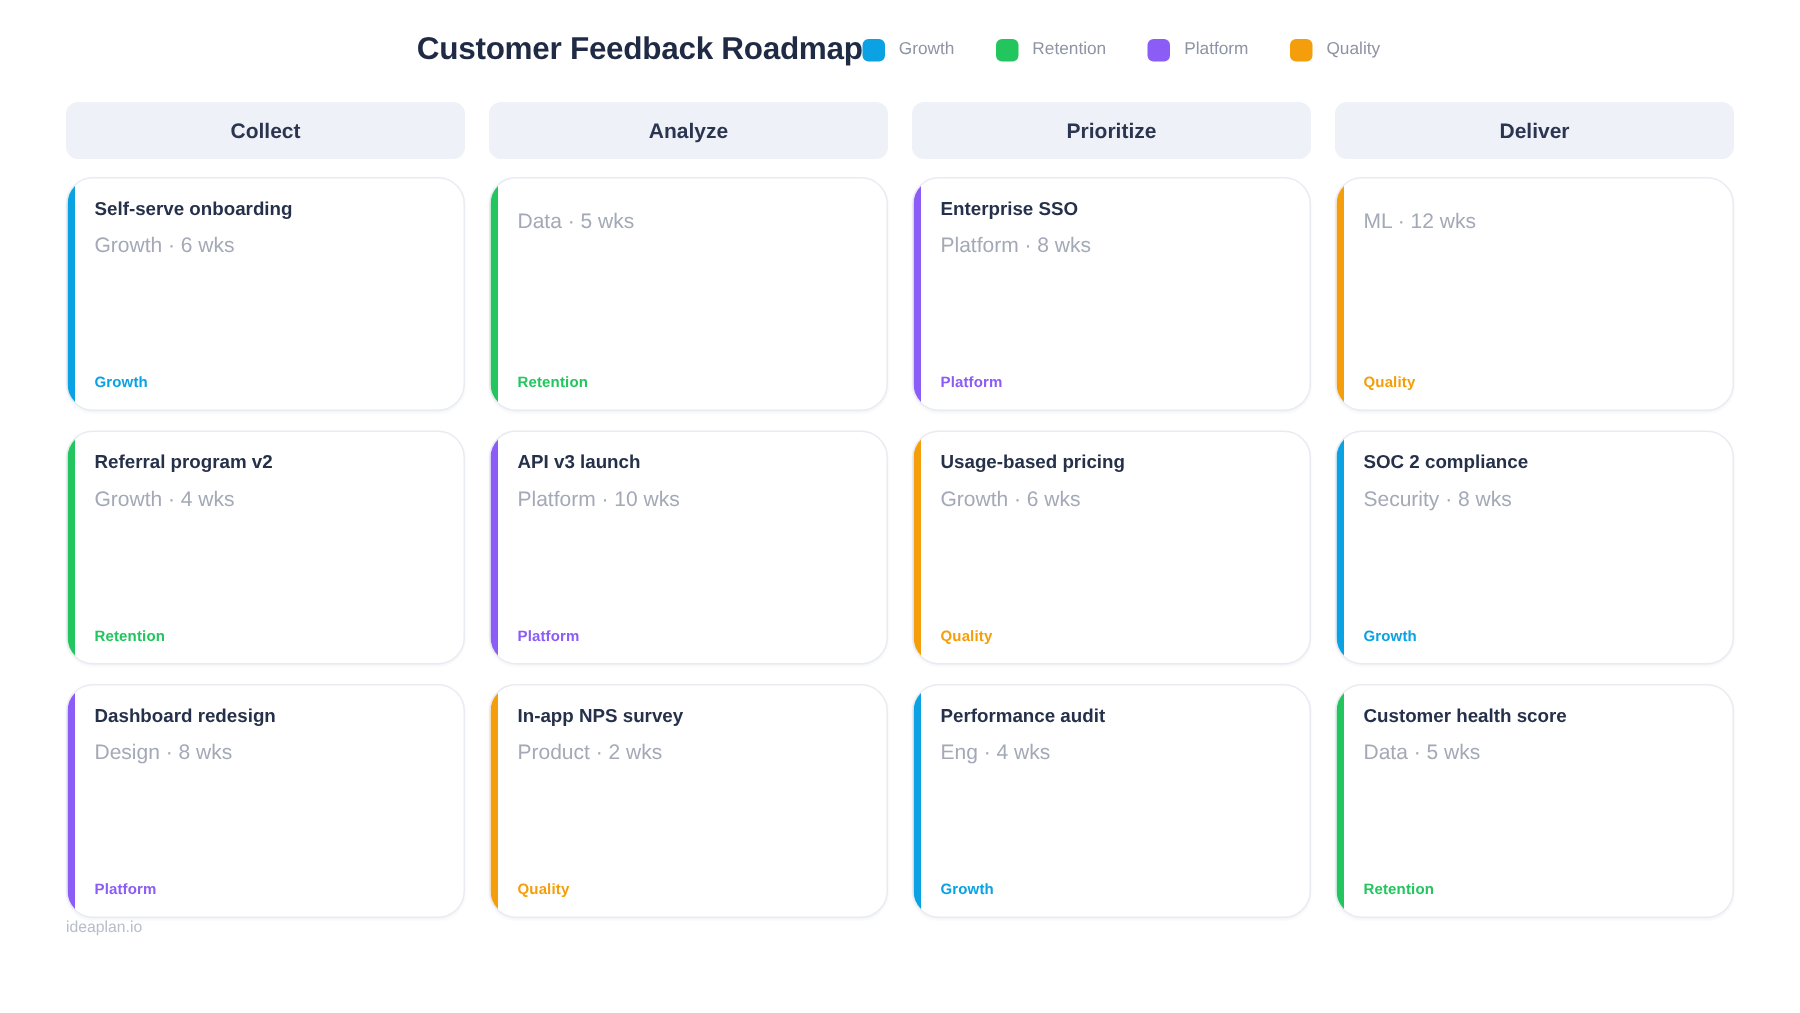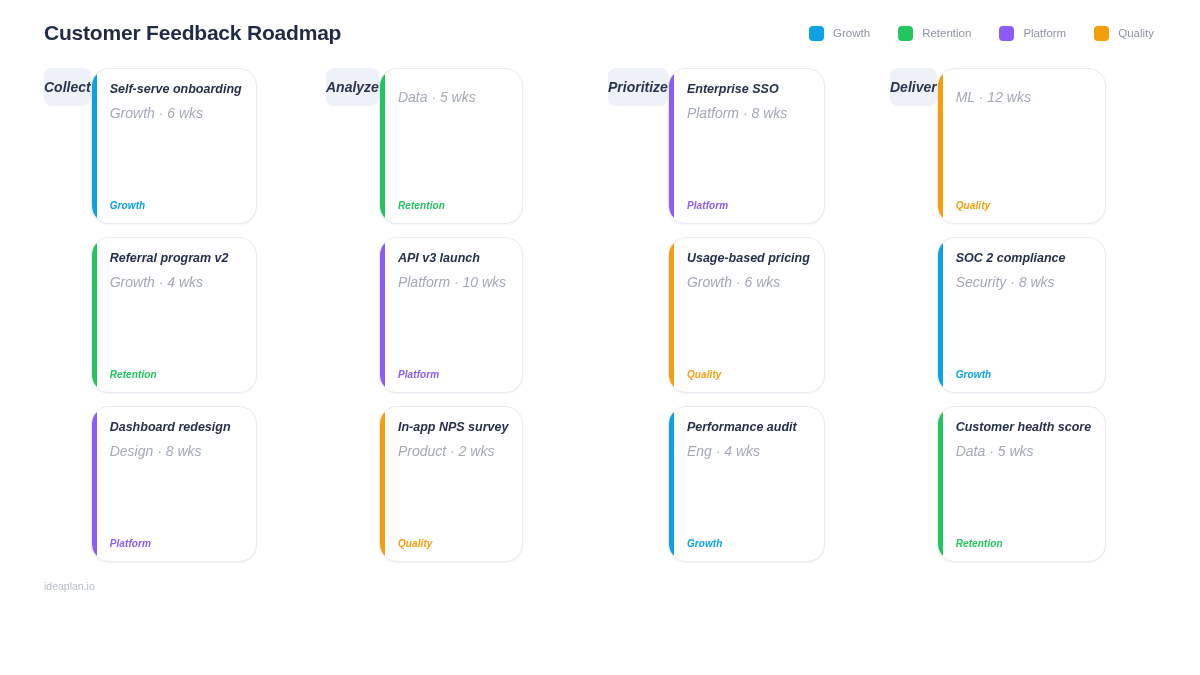--- a/index.html
+++ b/index.html
@@ -25,7 +25,7 @@
   .topbar {
     display: flex;
     align-items: center;
-    justify-content: space-between;
+    justify-content: center;
     height: 58px;
     padding-top: 8px;
   }

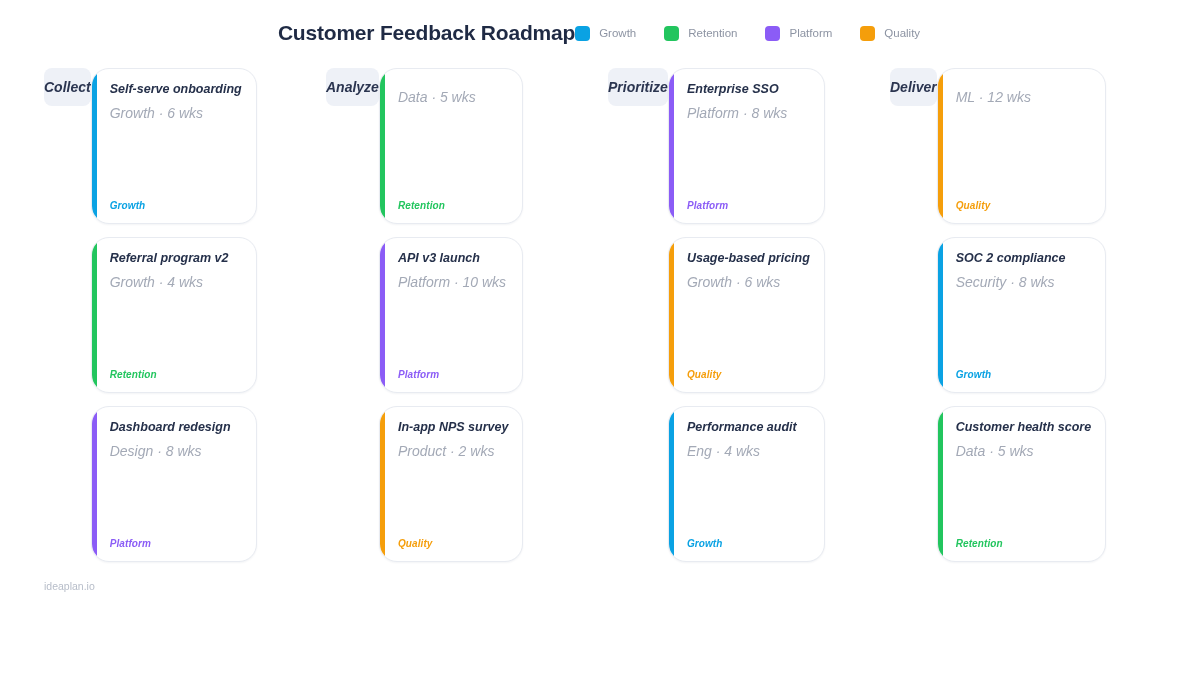--- a/index.html
+++ b/index.html
@@ -74,8 +74,7 @@
 
   .column {
     display: flex;
-    flex-direction: row;
-    font-style: italic;
+    flex-direction: column;
   }
 
   .column-header {

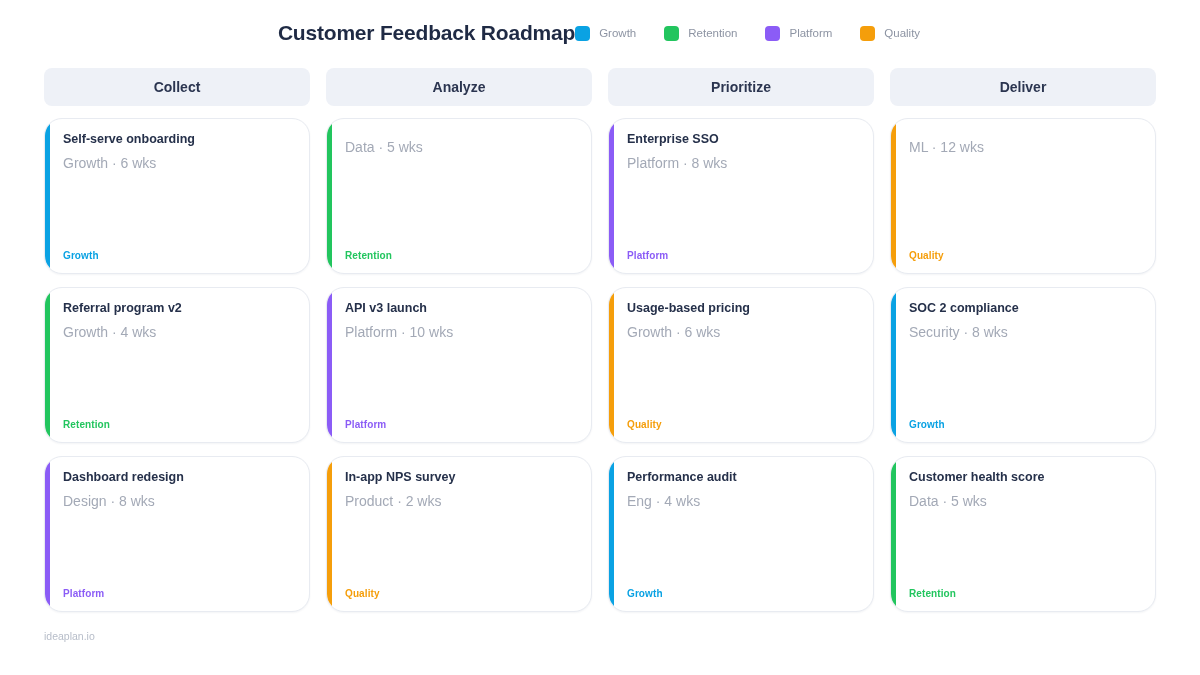--- a/index.html
+++ b/index.html
@@ -143,7 +143,6 @@
 
   
   .footer {
-    margin-top: 18px;
     font-size: 10.5px;
     color: #b7bdc9;
   }

